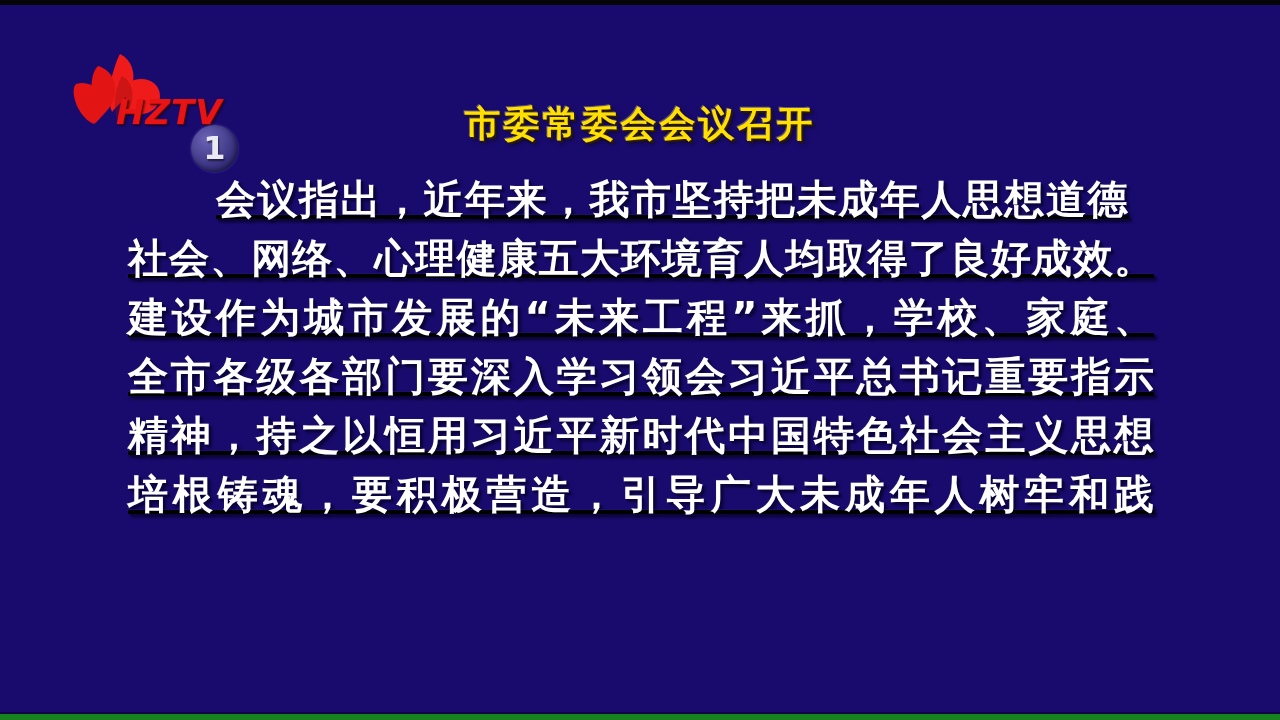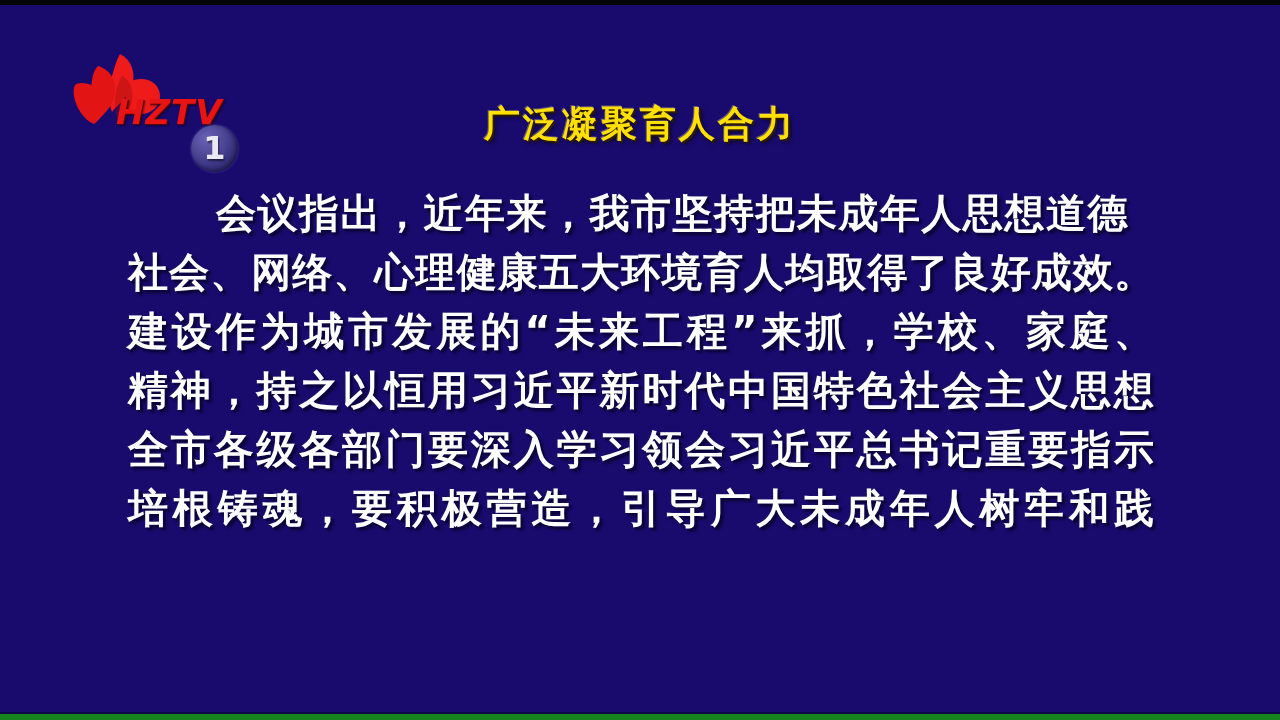--- a/index.html
+++ b/index.html
@@ -166,7 +166,7 @@
     </div>
   </div>
 
-  <div class="headline">广泛凝聚育人合力</div>
+  <div class="headline">市委常委会会议召开</div>
 
   <div class="body-block">
     <div class="body-line indent">会议指出，近年来，我市坚持把未成年人思想道德</div>

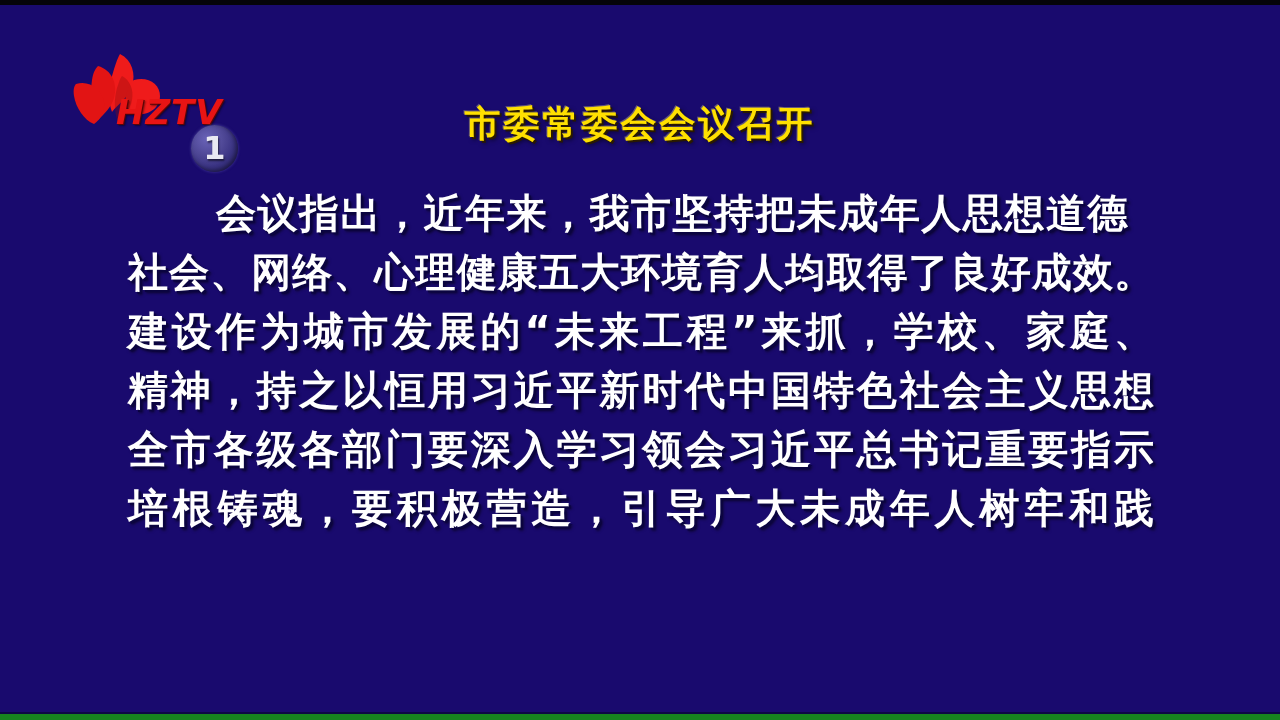--- a/index.html
+++ b/index.html
@@ -118,8 +118,9 @@
   .body-block {
     position: absolute;
     left: 128px;
-    top: 184px;
+    top: 170px;
     width: 1026px;
+    text-decoration: underline;
   }
   .body-line {
     font-family: "DejaVu Sans", "Liberation Sans", sans-serif;

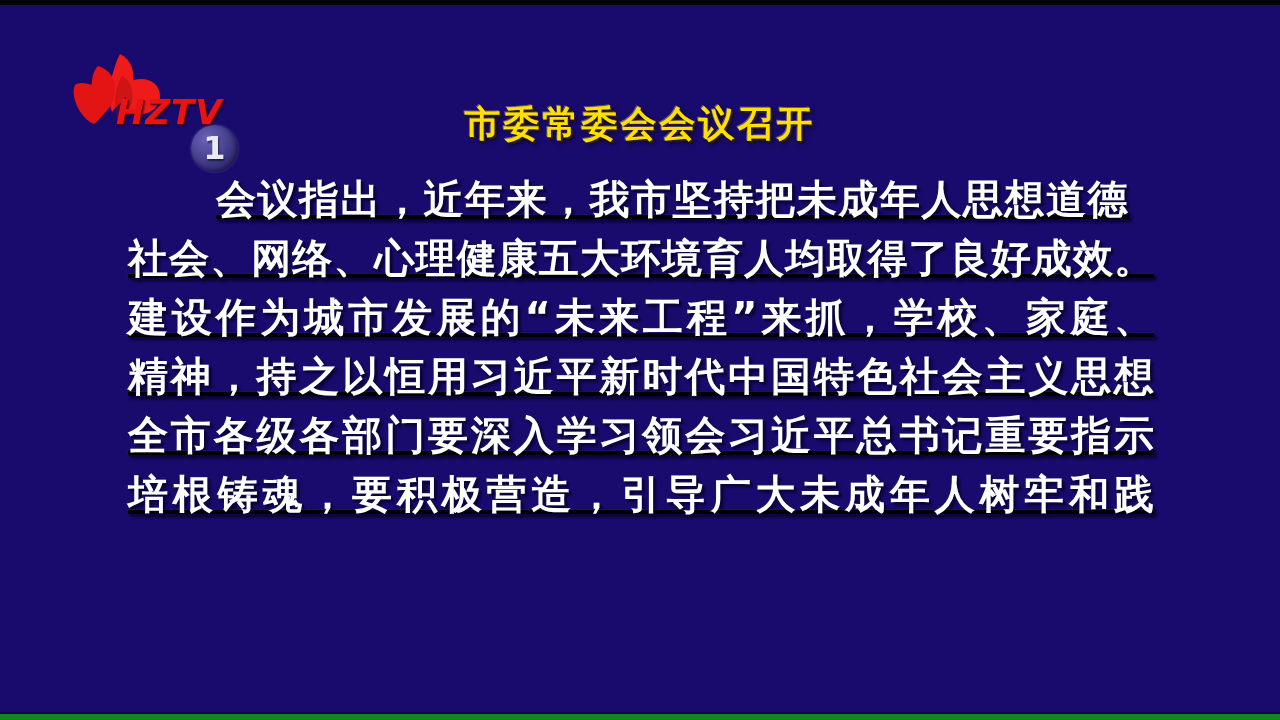--- a/index.html
+++ b/index.html
@@ -173,8 +173,8 @@
     <div class="body-line indent">会议指出，近年来，我市坚持把未成年人思想道德</div>
     <div class="body-line j">社会、网络、心理健康五大环境育人均取得了良好成效。</div>
     <div class="body-line j">建设作为城市发展的“未来工程”来抓，学校、家庭、</div>
+    <div class="body-line j">全市各级各部门要深入学习领会习近平总书记重要指示</div>
     <div class="body-line j">精神，持之以恒用习近平新时代中国特色社会主义思想</div>
-    <div class="body-line j">全市各级各部门要深入学习领会习近平总书记重要指示</div>
     <div class="body-line j">培根铸魂，要积极营造，引导广大未成年人树牢和践</div>
   </div>
 

